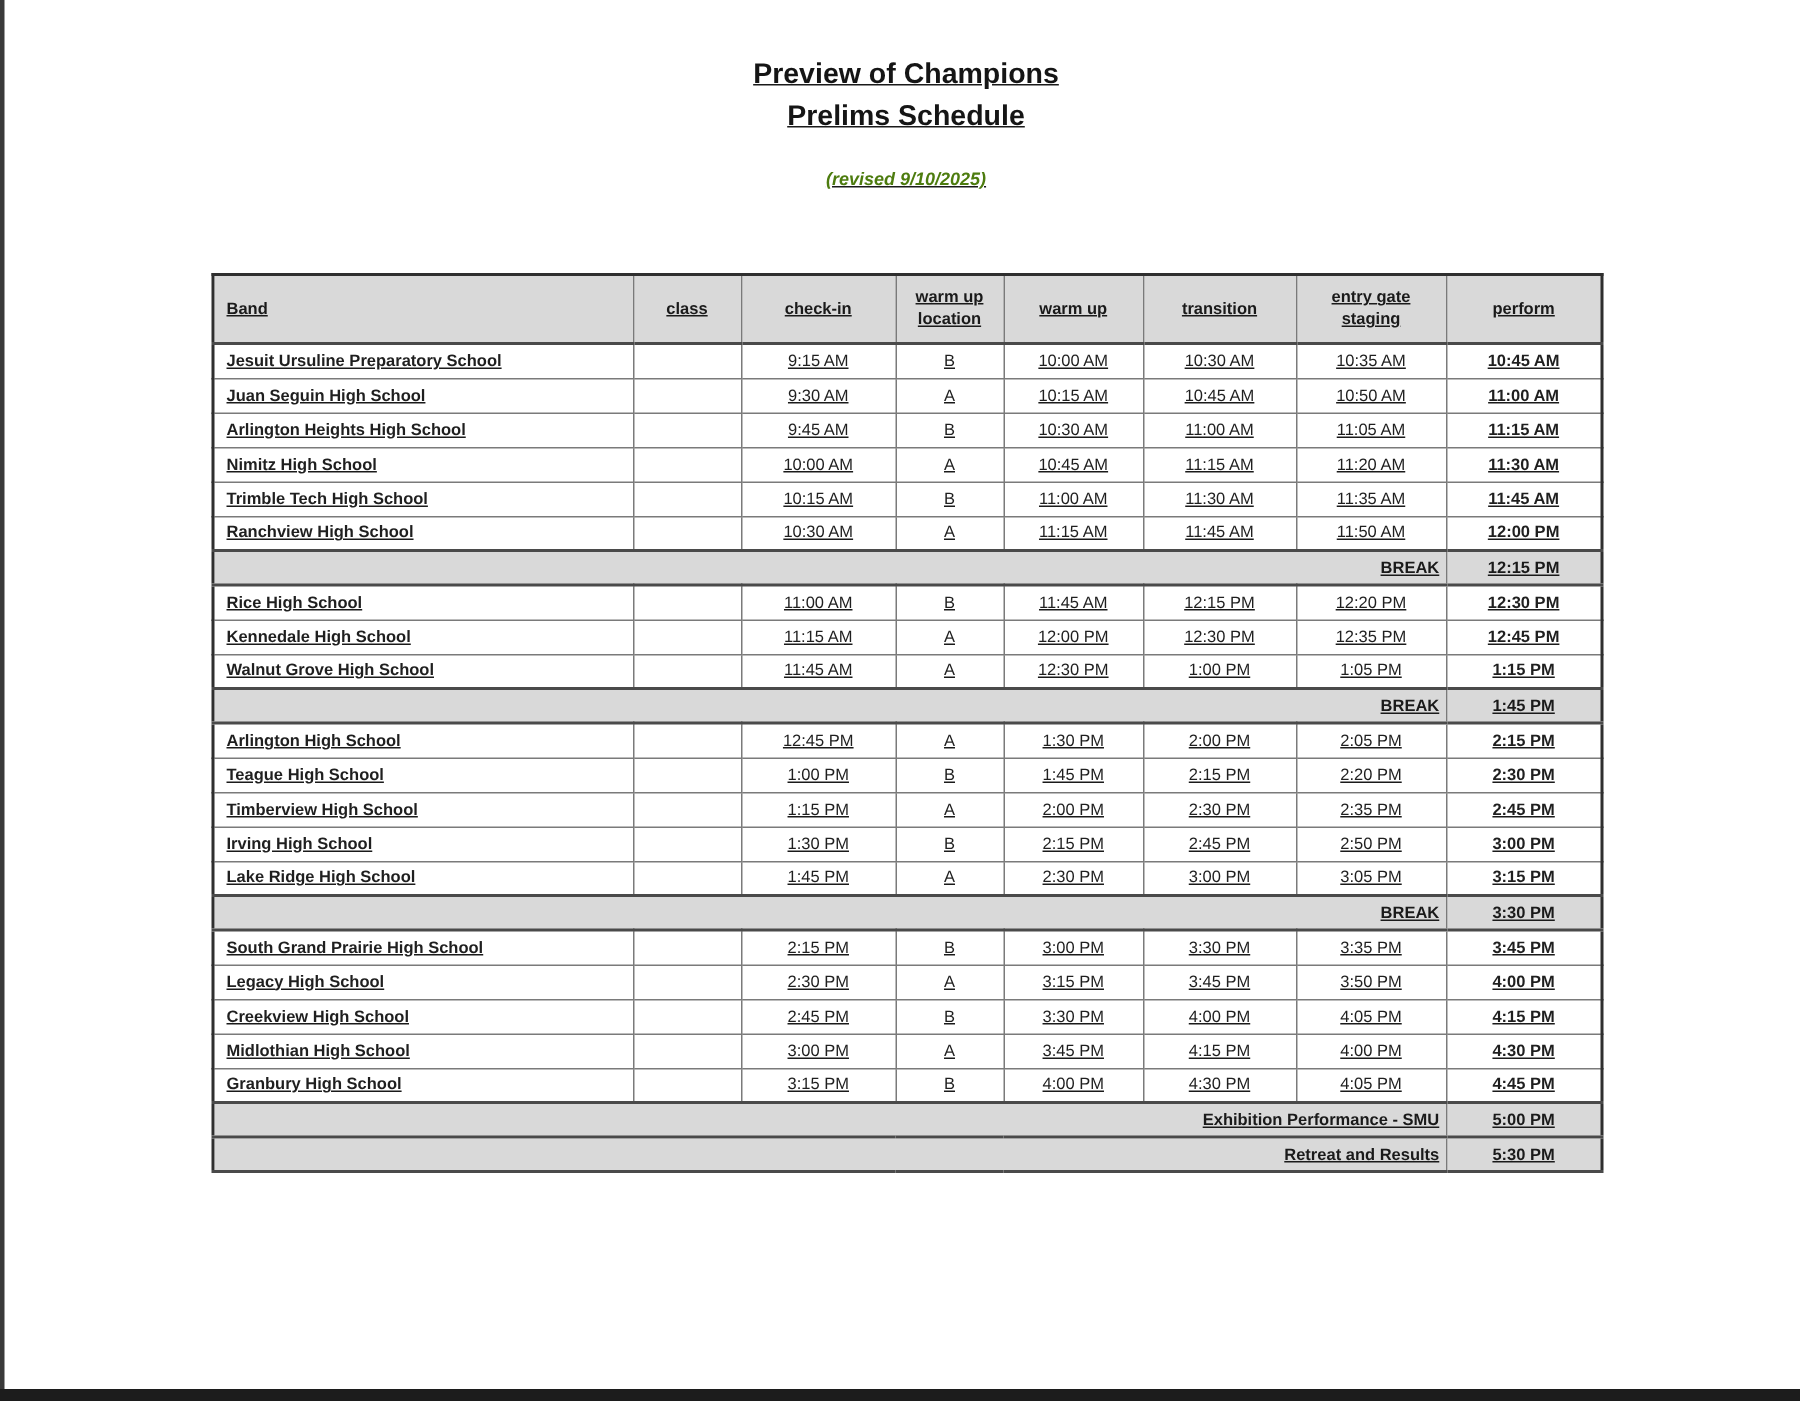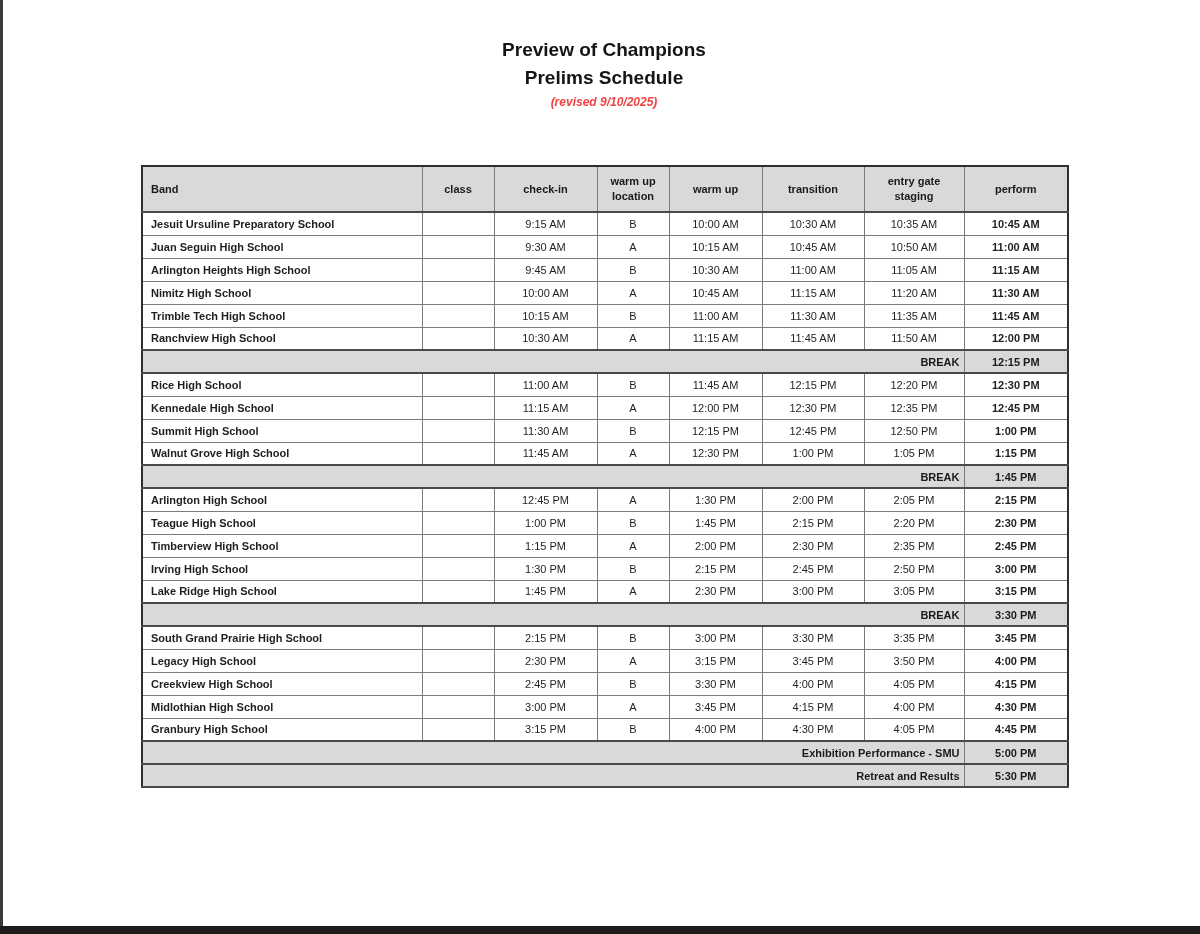--- a/index.html
+++ b/index.html
@@ -15,6 +15,7 @@
     position: relative;
     width: 1184px; height: 934px;
     background: var(--page-bg, #ffffff);
+    text-decoration: underline;
   }
   .edge-left {
     position: absolute; left: 0; top: 0;

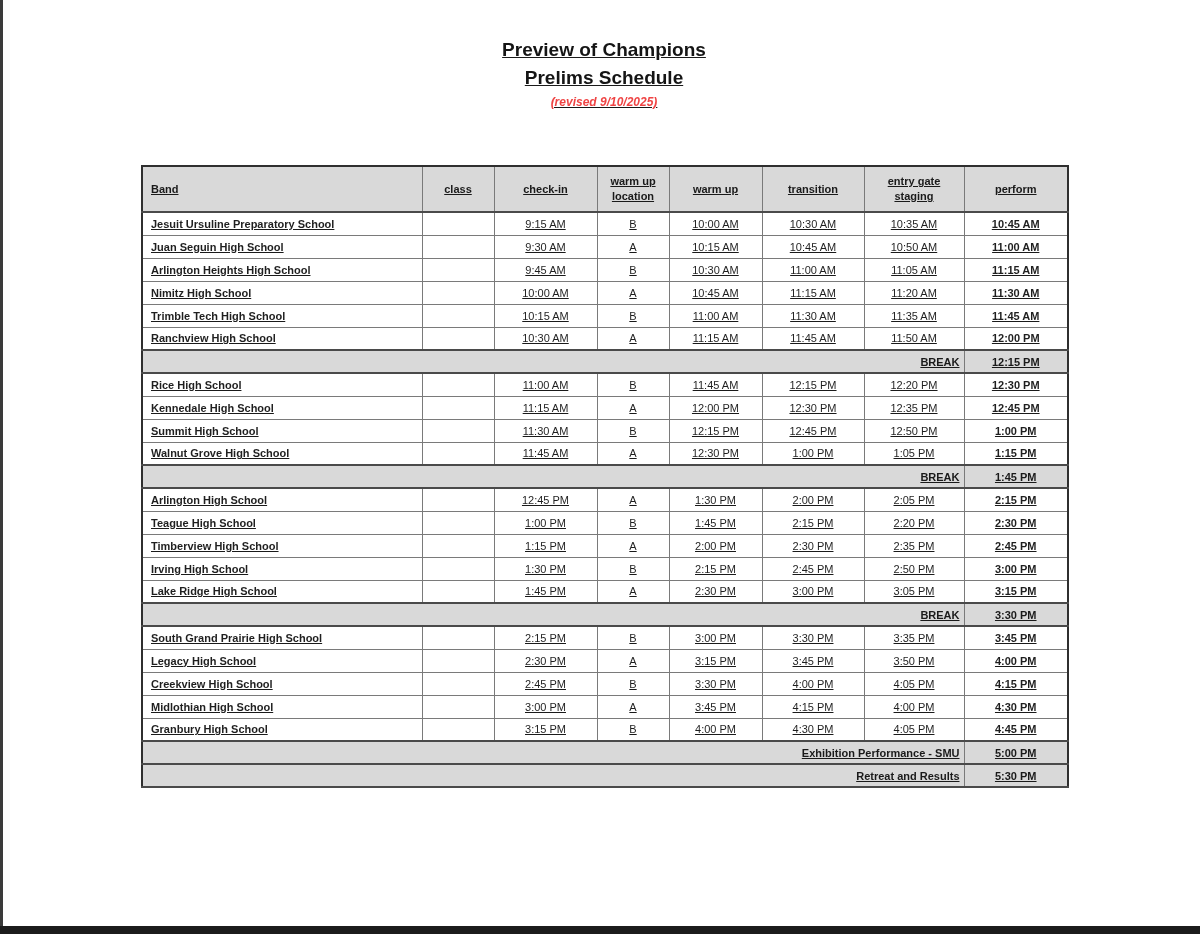--- a/index.html
+++ b/index.html
@@ -43,8 +43,8 @@
     font-size: 12px;
     font-weight: bold;
     font-style: italic;
-    margin-top: 3px;
-    color: #ef4444;
+    margin-top: 20px;
+    color: #4d7c0f;
   }
   table.schedule {
     border-collapse: collapse;

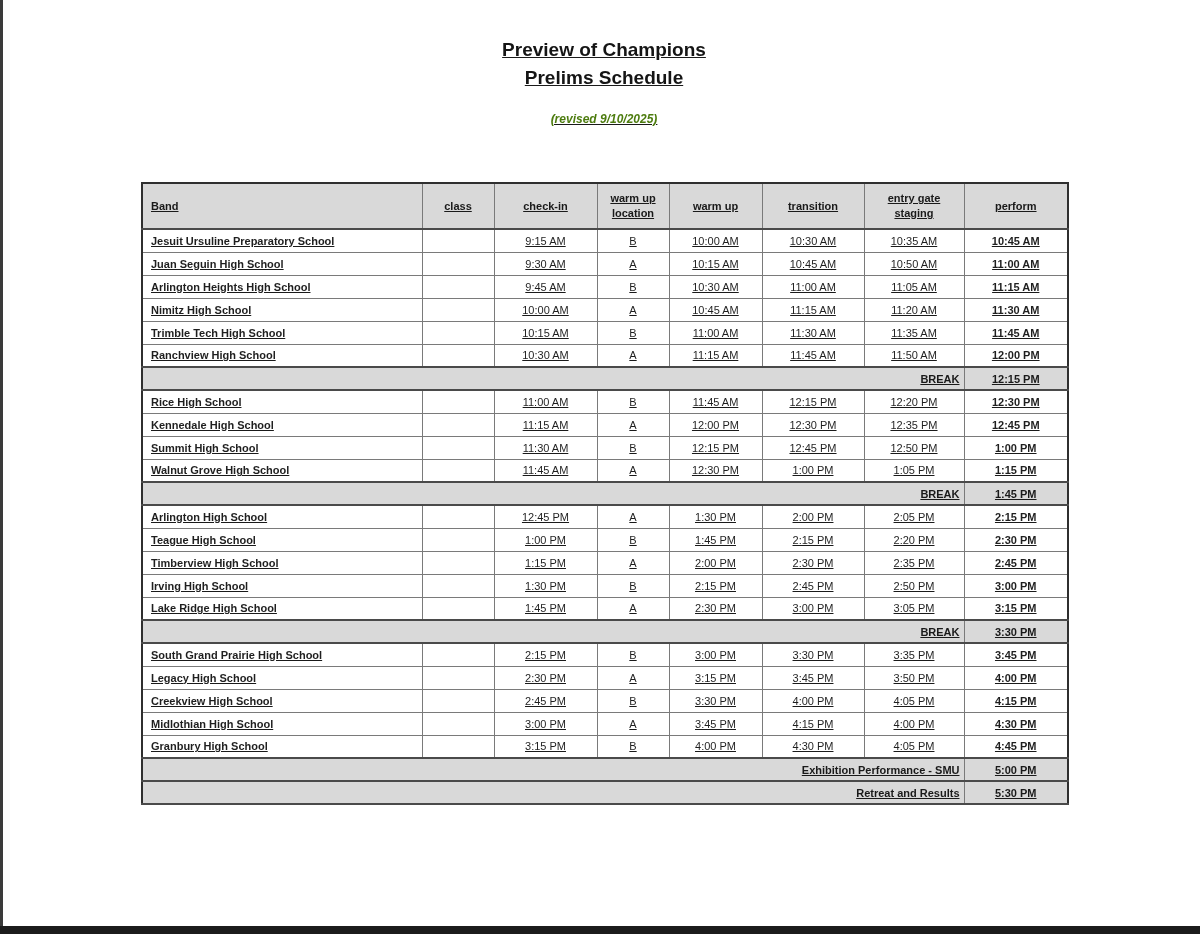--- a/index.html
+++ b/index.html
@@ -216,16 +216,6 @@
           <td class="col7">12:45 PM</td>
         </tr>
         <tr class="entry">
-          <td class="col0">Summit High School</td>
-          <td class="col1"></td>
-          <td class="col2">11:30 AM</td>
-          <td class="col3">B</td>
-          <td class="col4">12:15 PM</td>
-          <td class="col5">12:45 PM</td>
-          <td class="col6">12:50 PM</td>
-          <td class="col7">1:00 PM</td>
-        </tr>
-        <tr class="entry">
           <td class="col0">Walnut Grove High School</td>
           <td class="col1"></td>
           <td class="col2">11:45 AM</td>

